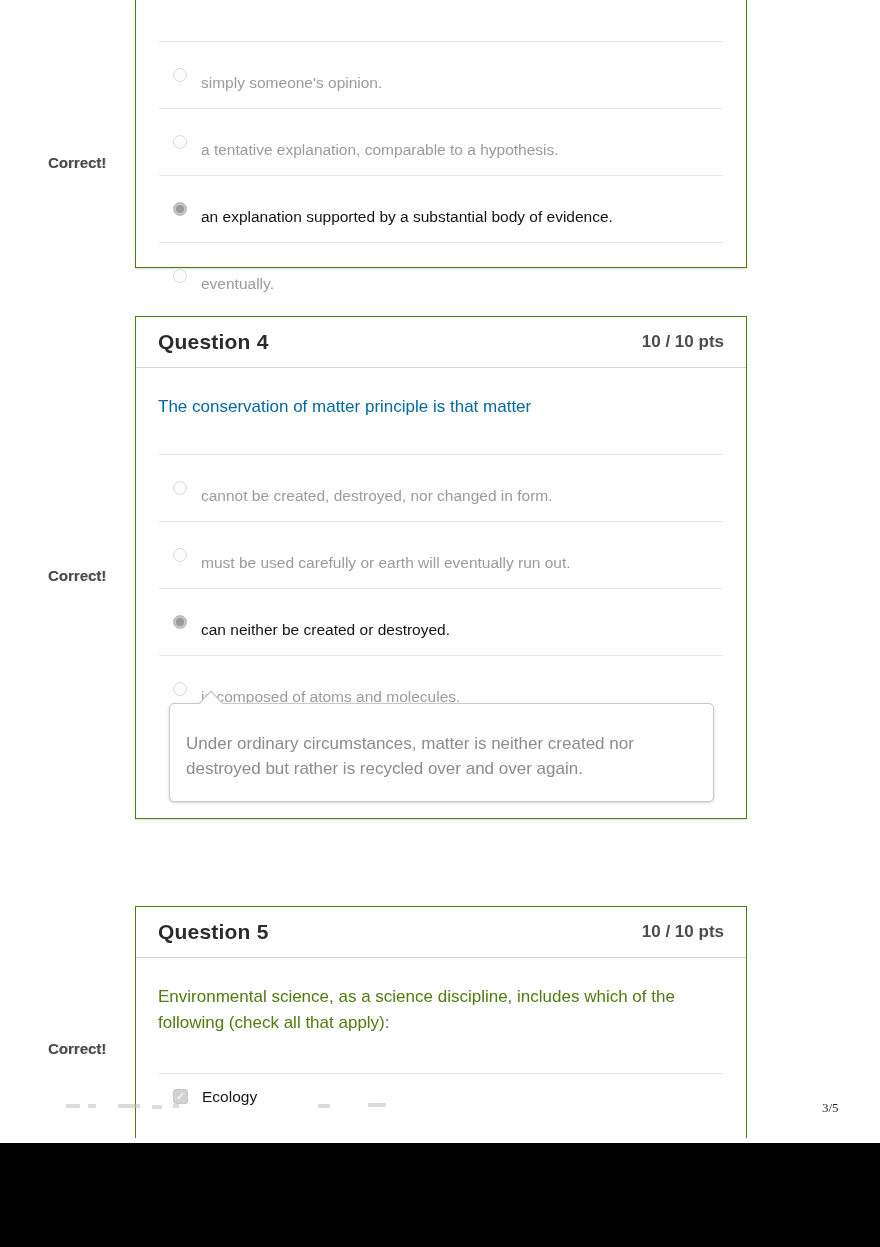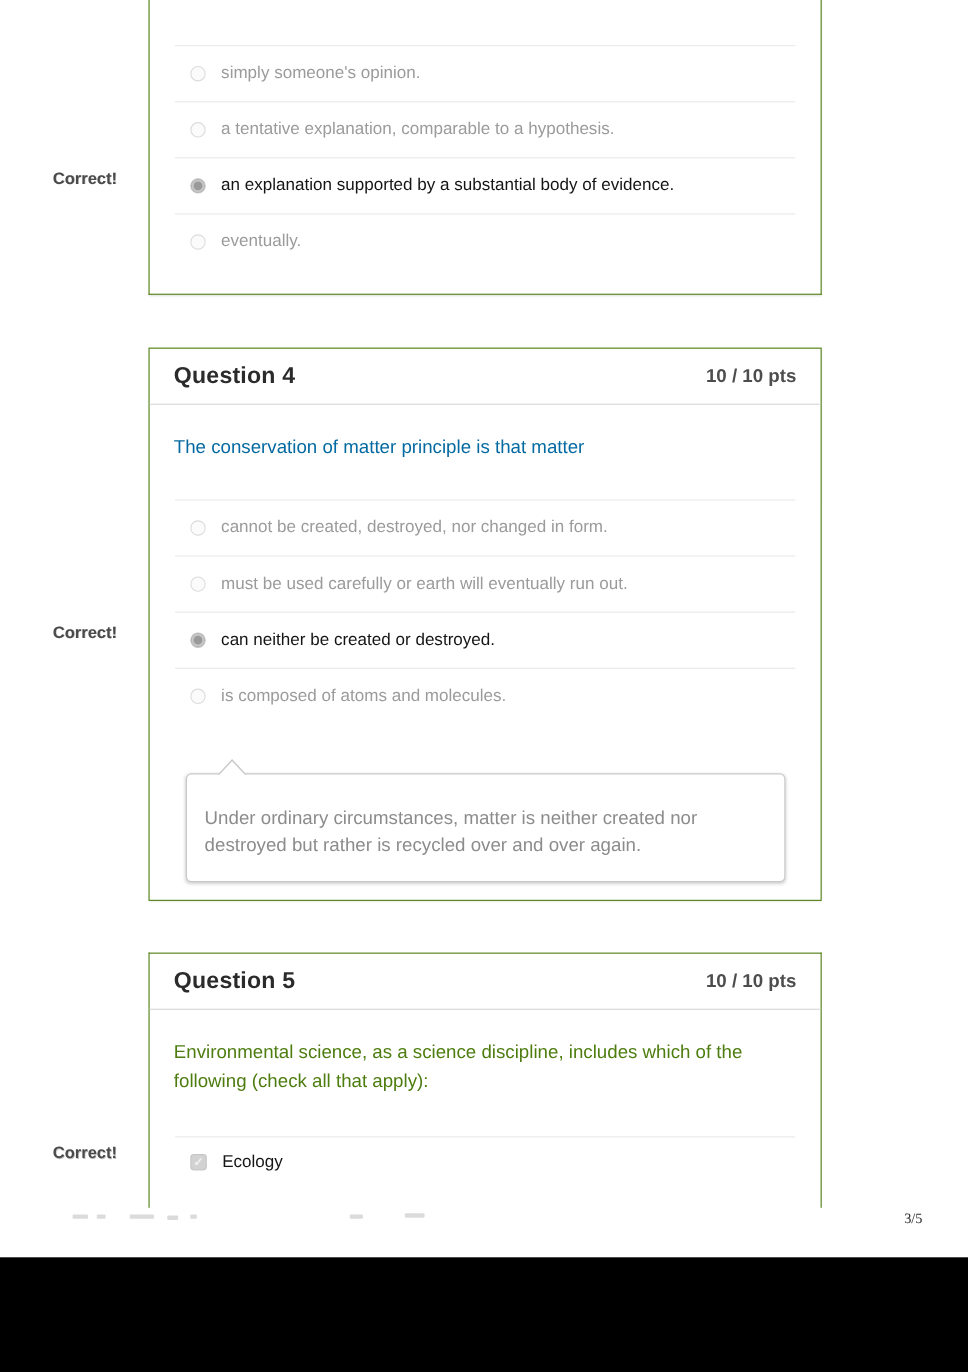--- a/index.html
+++ b/index.html
@@ -42,7 +42,7 @@
     padding:16px 0 16px 14px;
     min-height:51px;
   }
-  .answer-row .opt-text { font-size:15.5px; color:#9b9b9b; }
+  .answer-row .opt-text { font-size:15.5px; color:#9b9b9b;margin-top:16px; }
   .answer-row.selected .opt-text { color:#141414; }
 
   .radio {

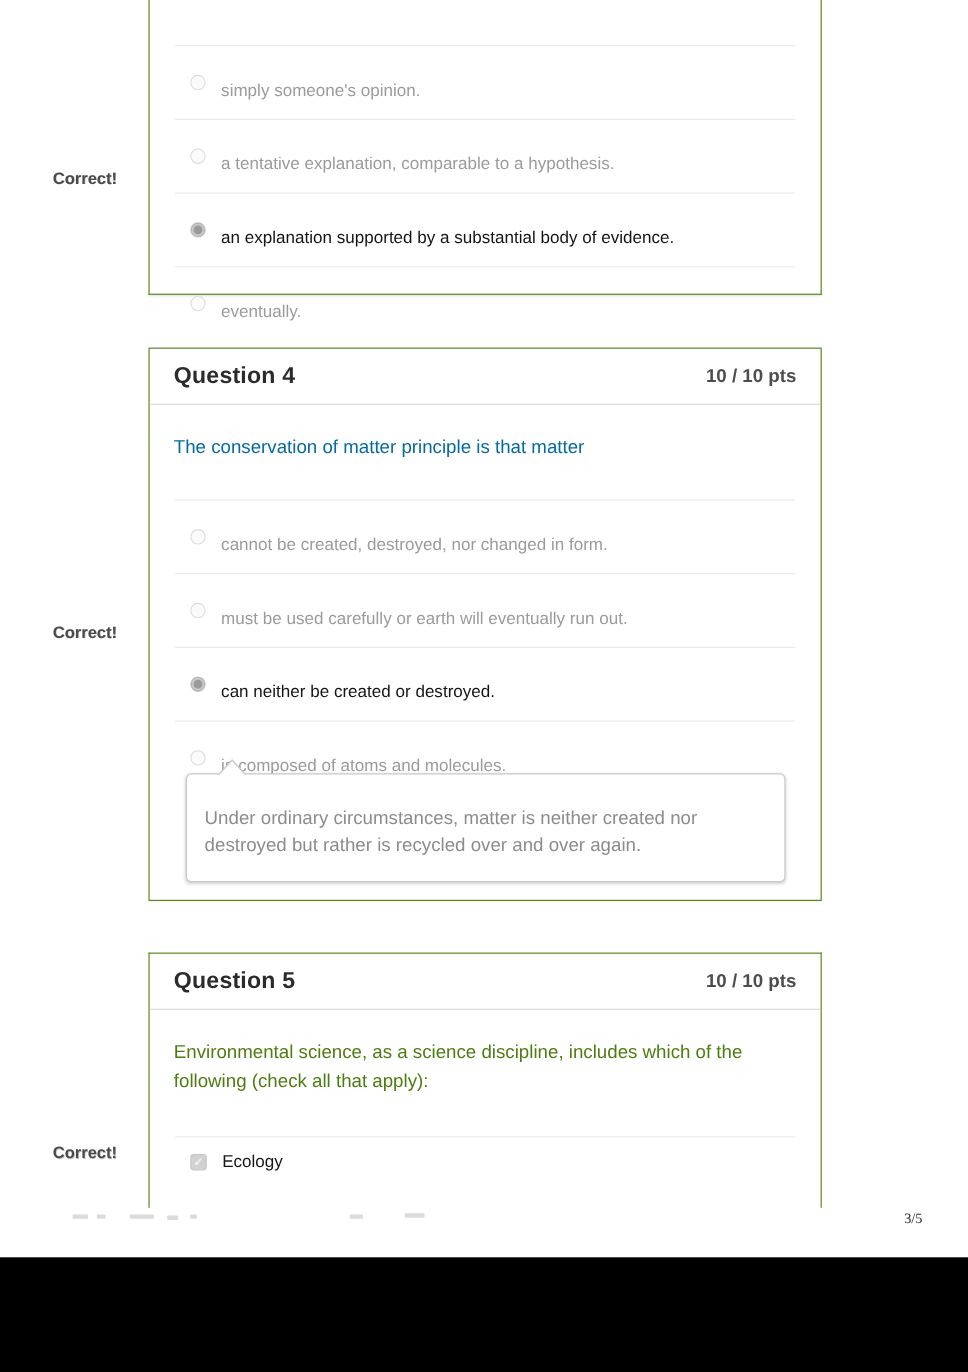--- a/index.html
+++ b/index.html
@@ -20,7 +20,7 @@
     box-shadow:0 1px 2px rgba(0,0,0,.14);
   }
   .card.cut-top    { border-top:none; box-shadow:0 1px 2px rgba(0,0,0,.14); }
-  .card.cut-bottom { border-bottom:none; box-shadow:none; }
+  .card.cut-bottom { border-bottom:none; box-shadow:none;margin-top:40px; }
 
   .card-header {
     height:51px; display:flex; align-items:center; justify-content:space-between;

